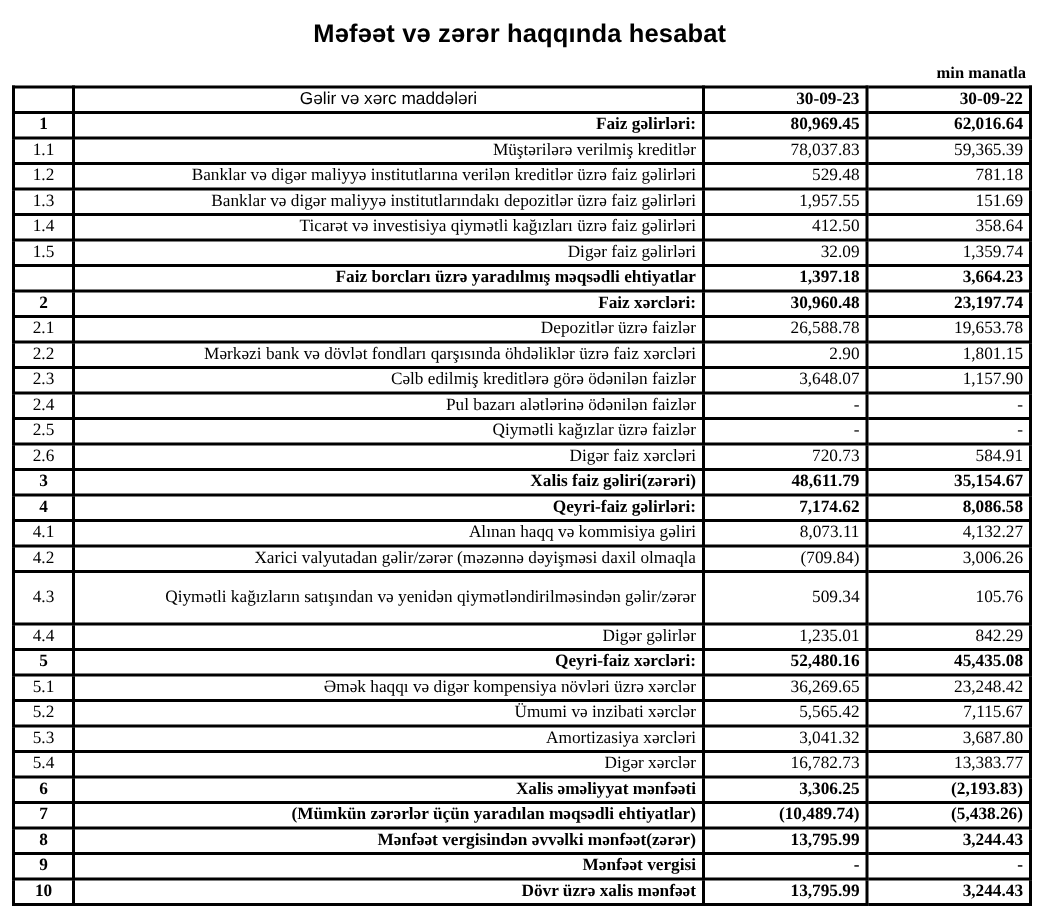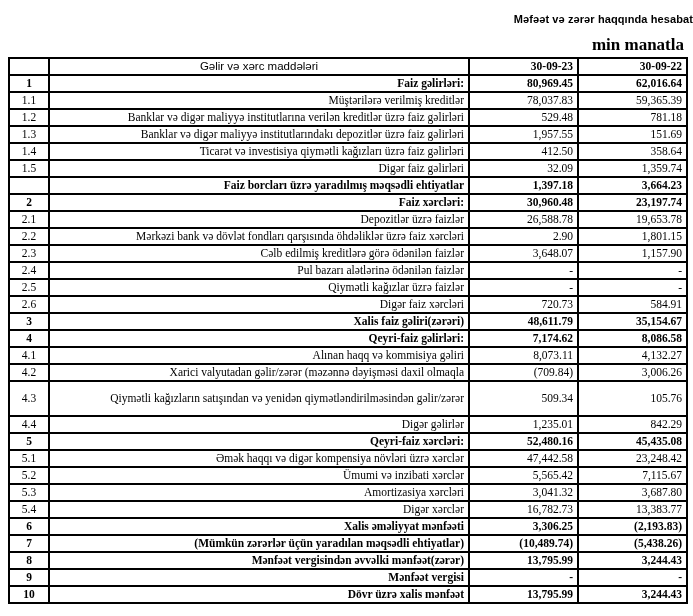--- a/index.html
+++ b/index.html
@@ -17,10 +17,10 @@
     font-family: "Liberation Serif", serif;
   }
   .report-title {
-    text-align: right;
+    text-align: center;
     font-family: "Liberation Sans", sans-serif;
     font-weight: bold;
-    font-size: 11px;
+    font-size: 17px;
     padding-top: 13px;
     letter-spacing: 0.1px;
   }

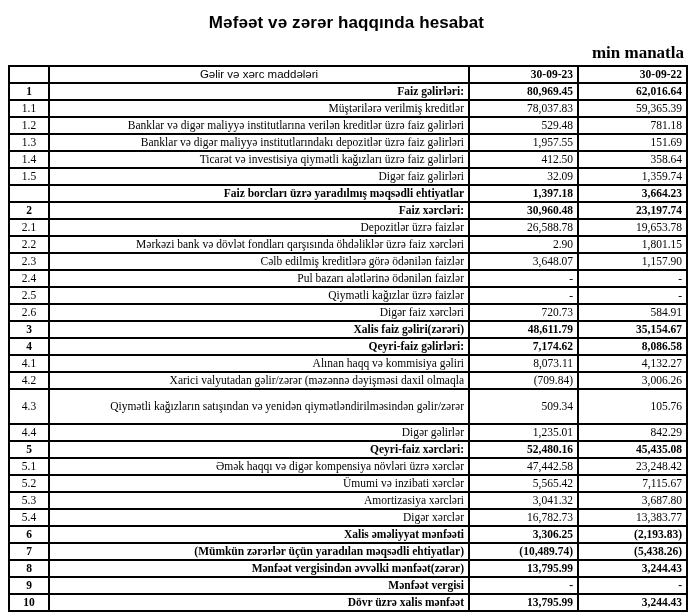--- a/index.html
+++ b/index.html
@@ -27,7 +27,7 @@
   .unit-note {
     text-align: right;
     font-weight: bold;
-    font-size: 17px;
+    font-size: 11px;
     margin: 10px 9px 2px 0;
     font-family: "Liberation Serif", serif;
   }

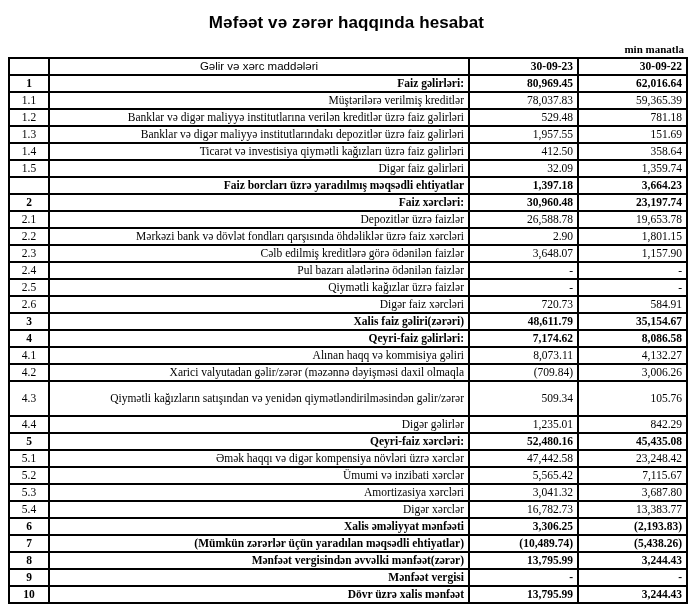--- a/index.html
+++ b/index.html
@@ -220,7 +220,7 @@
         <tr>
           <td class="num">5.1</td>
           <td class="label">Əmək haqqı və digər kompensiya növləri üzrə xərclər</td>
-          <td class="val">47,442.58</td>
+          <td class="val">36,269.65</td>
           <td class="val">23,248.42</td>
         </tr>
         <tr>

